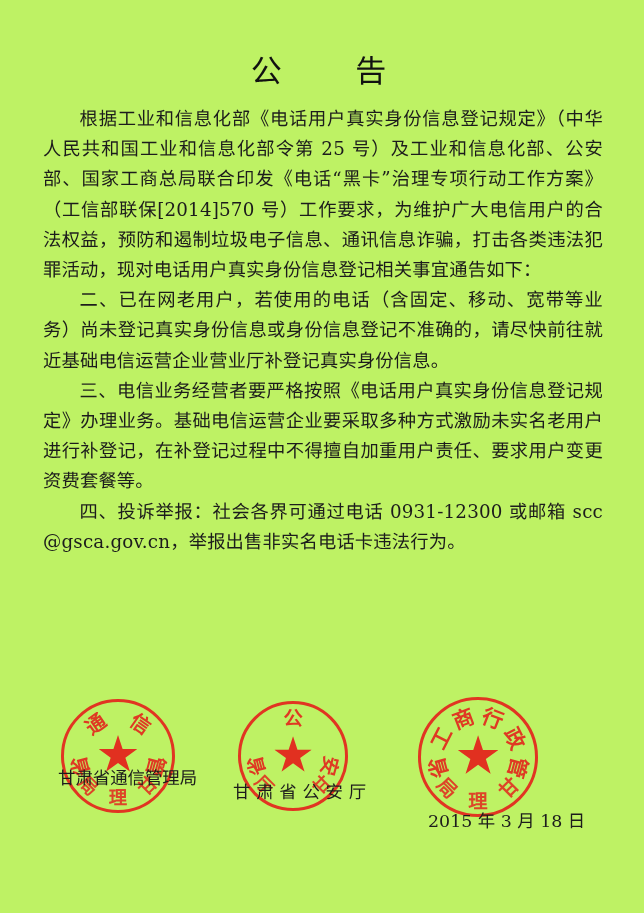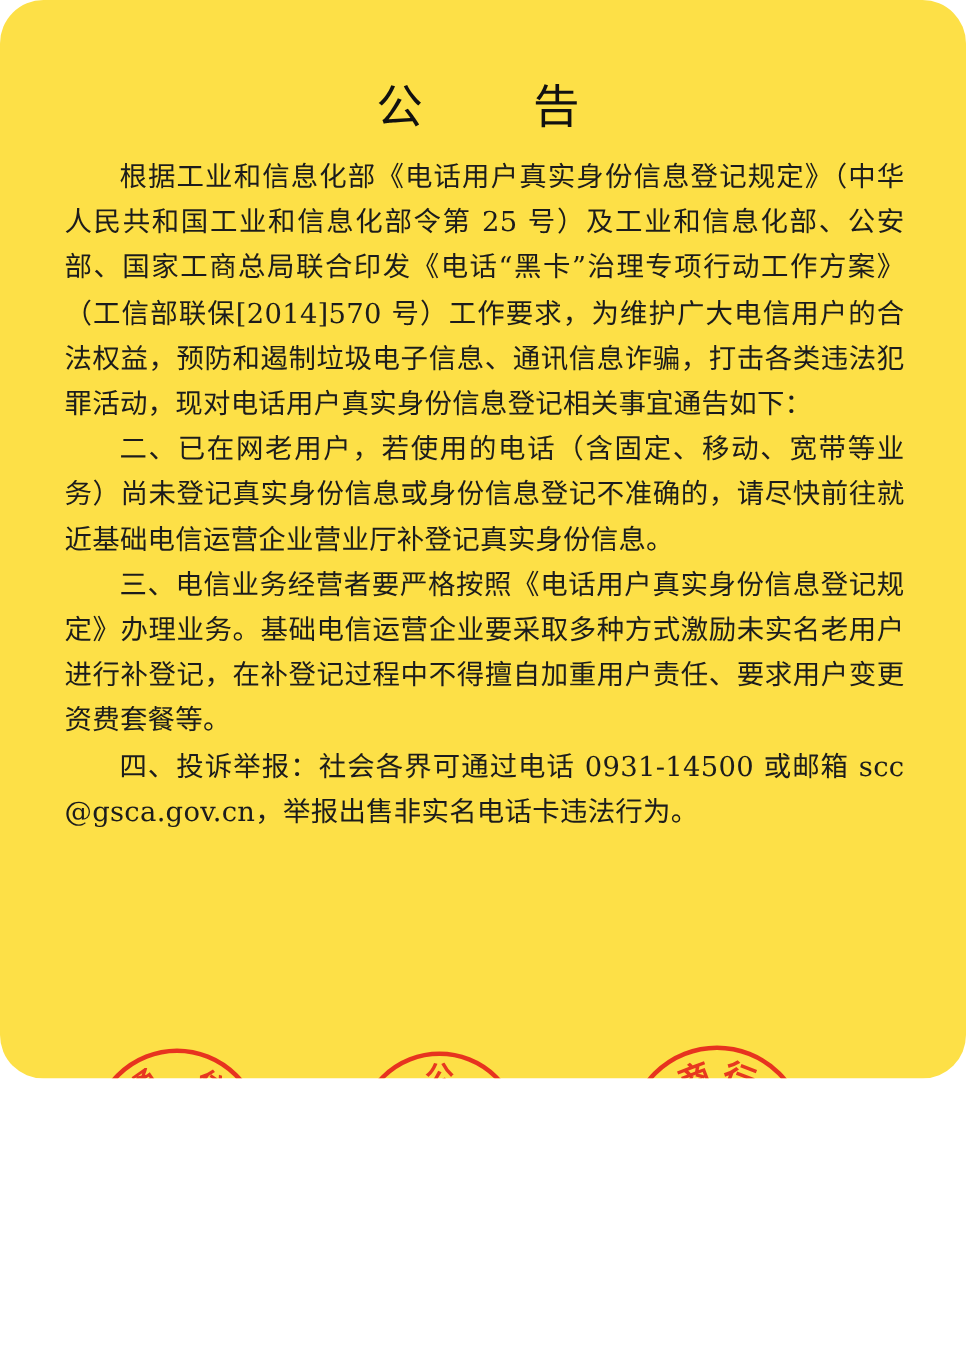--- a/index.html
+++ b/index.html
@@ -11,12 +11,11 @@
   #page {
     position: relative;
     width: 644px;
-    height: 719px;
-    background: #fde047;
+    height: 913px;
+    background: #bef264;
     overflow: hidden;
     font-family: "DejaVu Serif", "Liberation Serif", serif;
     color: #1a1a1a;
-    border-radius: 29px;
   }
 
   

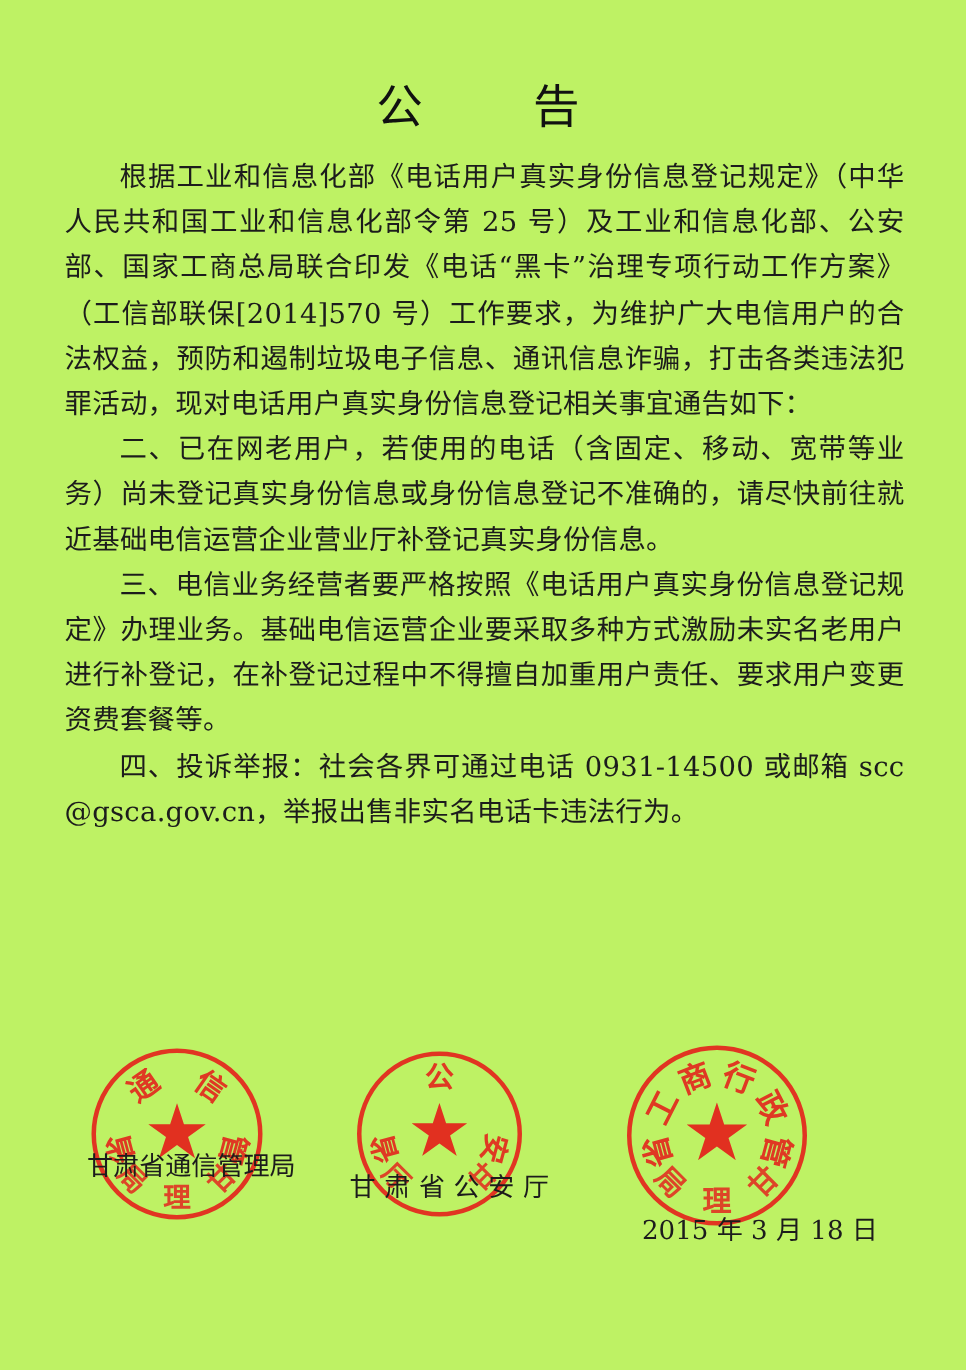--- a/index.html
+++ b/index.html
@@ -141,7 +141,7 @@
     <p class="para">根据工业和信息化部《电话用户真实身份信息登记规定》（中华人民共和国工业和信息化部令第 25 号）及工业和信息化部、公安部、国家工商总局联合印发《电话“黑卡”治理专项行动工作方案》（工信部联保[2014]570 号）工作要求，为维护广大电信用户的合法权益，预防和遏制垃圾电子信息、通讯信息诈骗，打击各类违法犯罪活动，现对电话用户真实身份信息登记相关事宜通告如下：</p>
     <p class="para">二、已在网老用户，若使用的电话（含固定、移动、宽带等业务）尚未登记真实身份信息或身份信息登记不准确的，请尽快前往就近基础电信运营企业营业厅补登记真实身份信息。</p>
     <p class="para">三、电信业务经营者要严格按照《电话用户真实身份信息登记规定》办理业务。基础电信运营企业要采取多种方式激励未实名老用户进行补登记，在补登记过程中不得擅自加重用户责任、要求用户变更资费套餐等。</p>
-    <p class="para">四、投诉举报：社会各界可通过电话 0931-14500 或邮箱 scc@gsca.gov.cn，举报出售非实名电话卡违法行为。</p>
+    <p class="para">四、投诉举报：社会各界可通过电话 0931-12300 或邮箱 scc@gsca.gov.cn，举报出售非实名电话卡违法行为。</p>
   </div>
 
   <div class="seal" id="seal-0">

